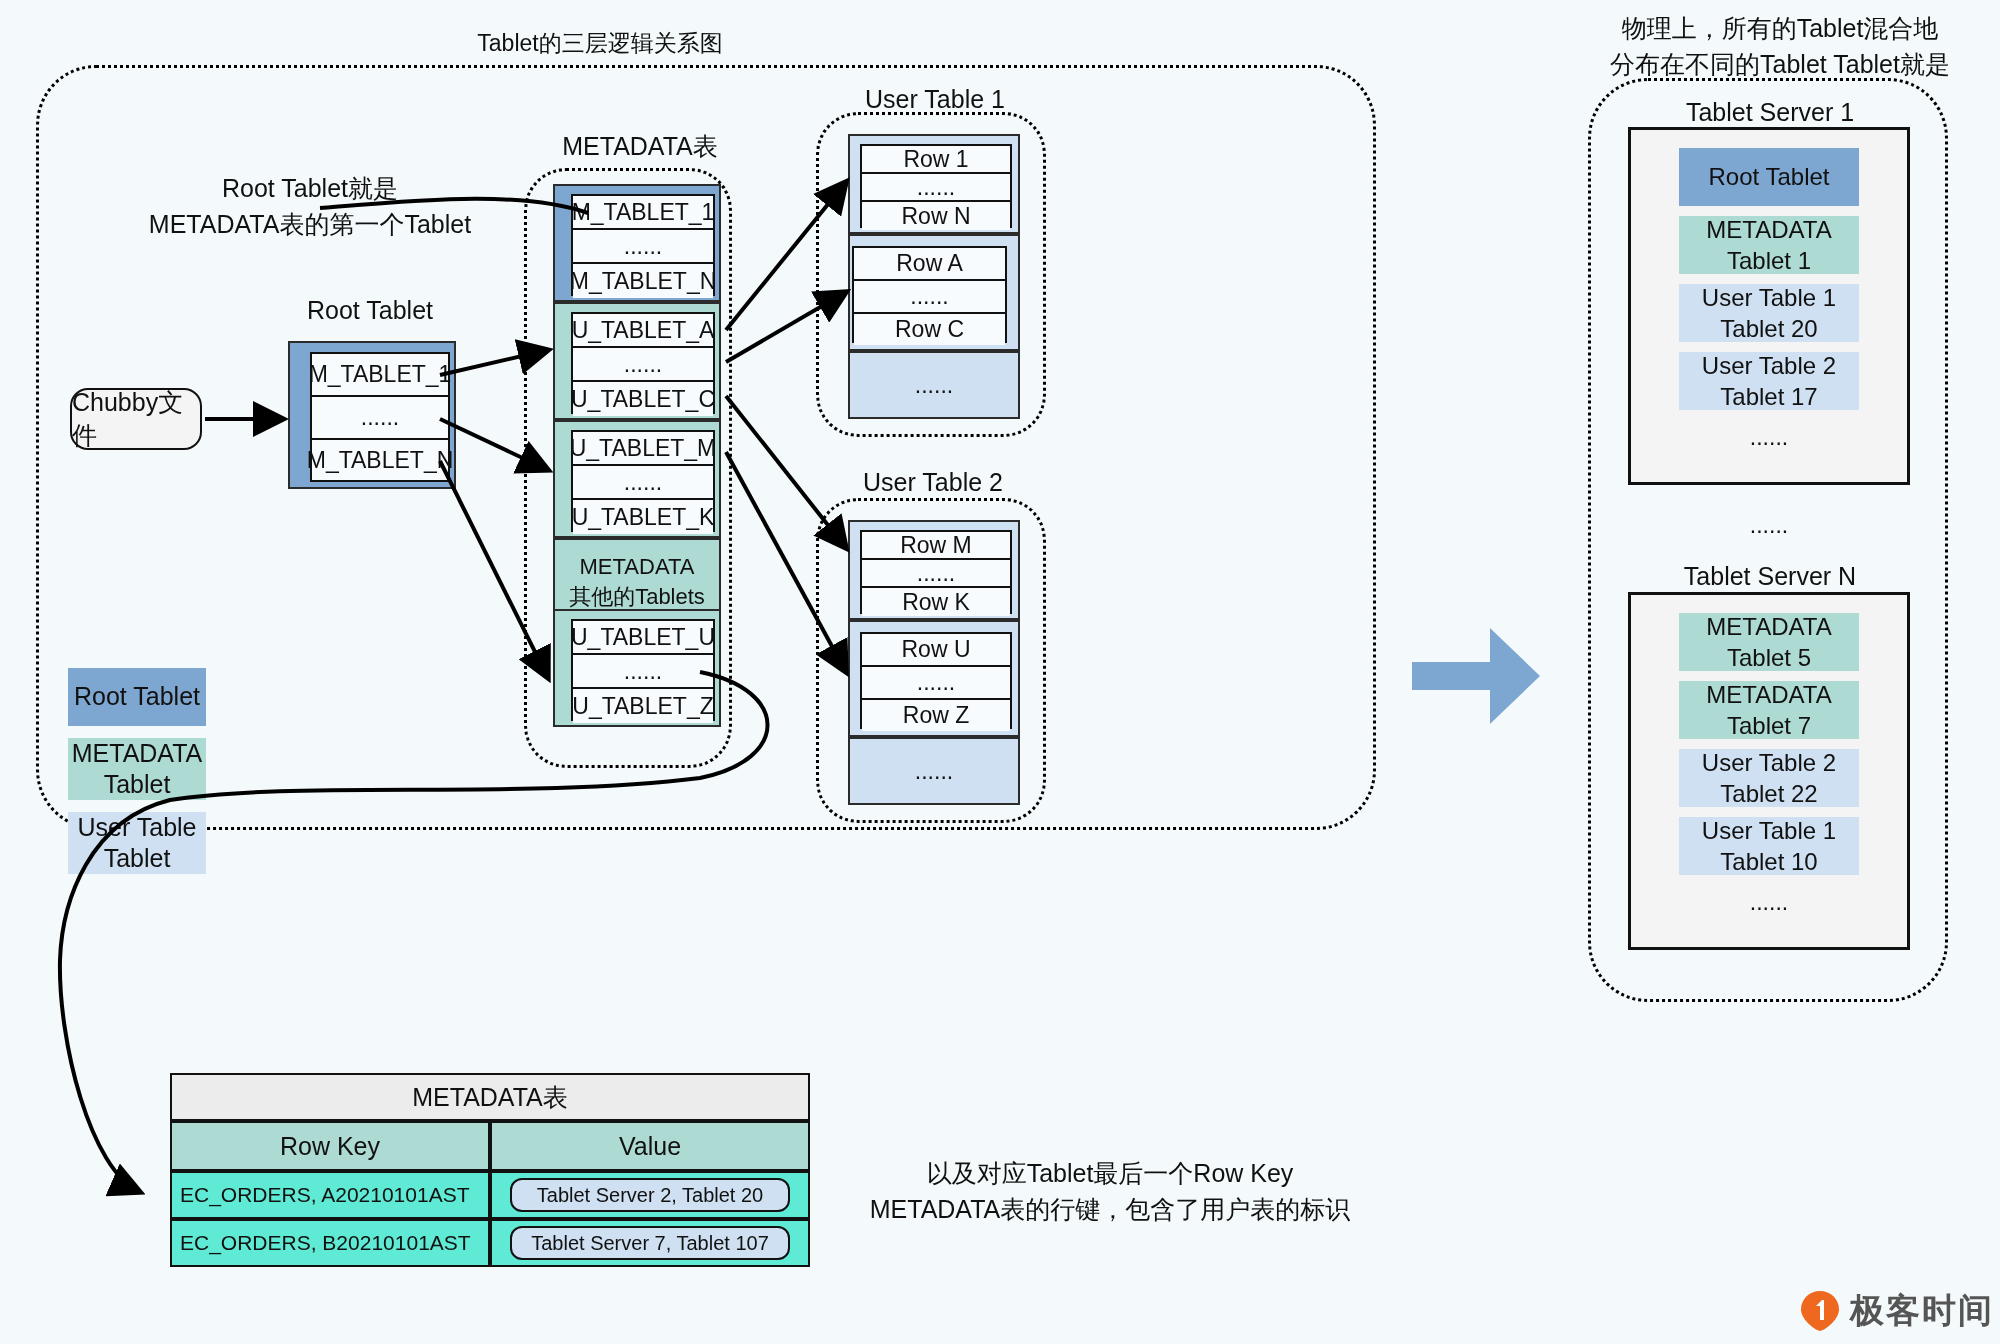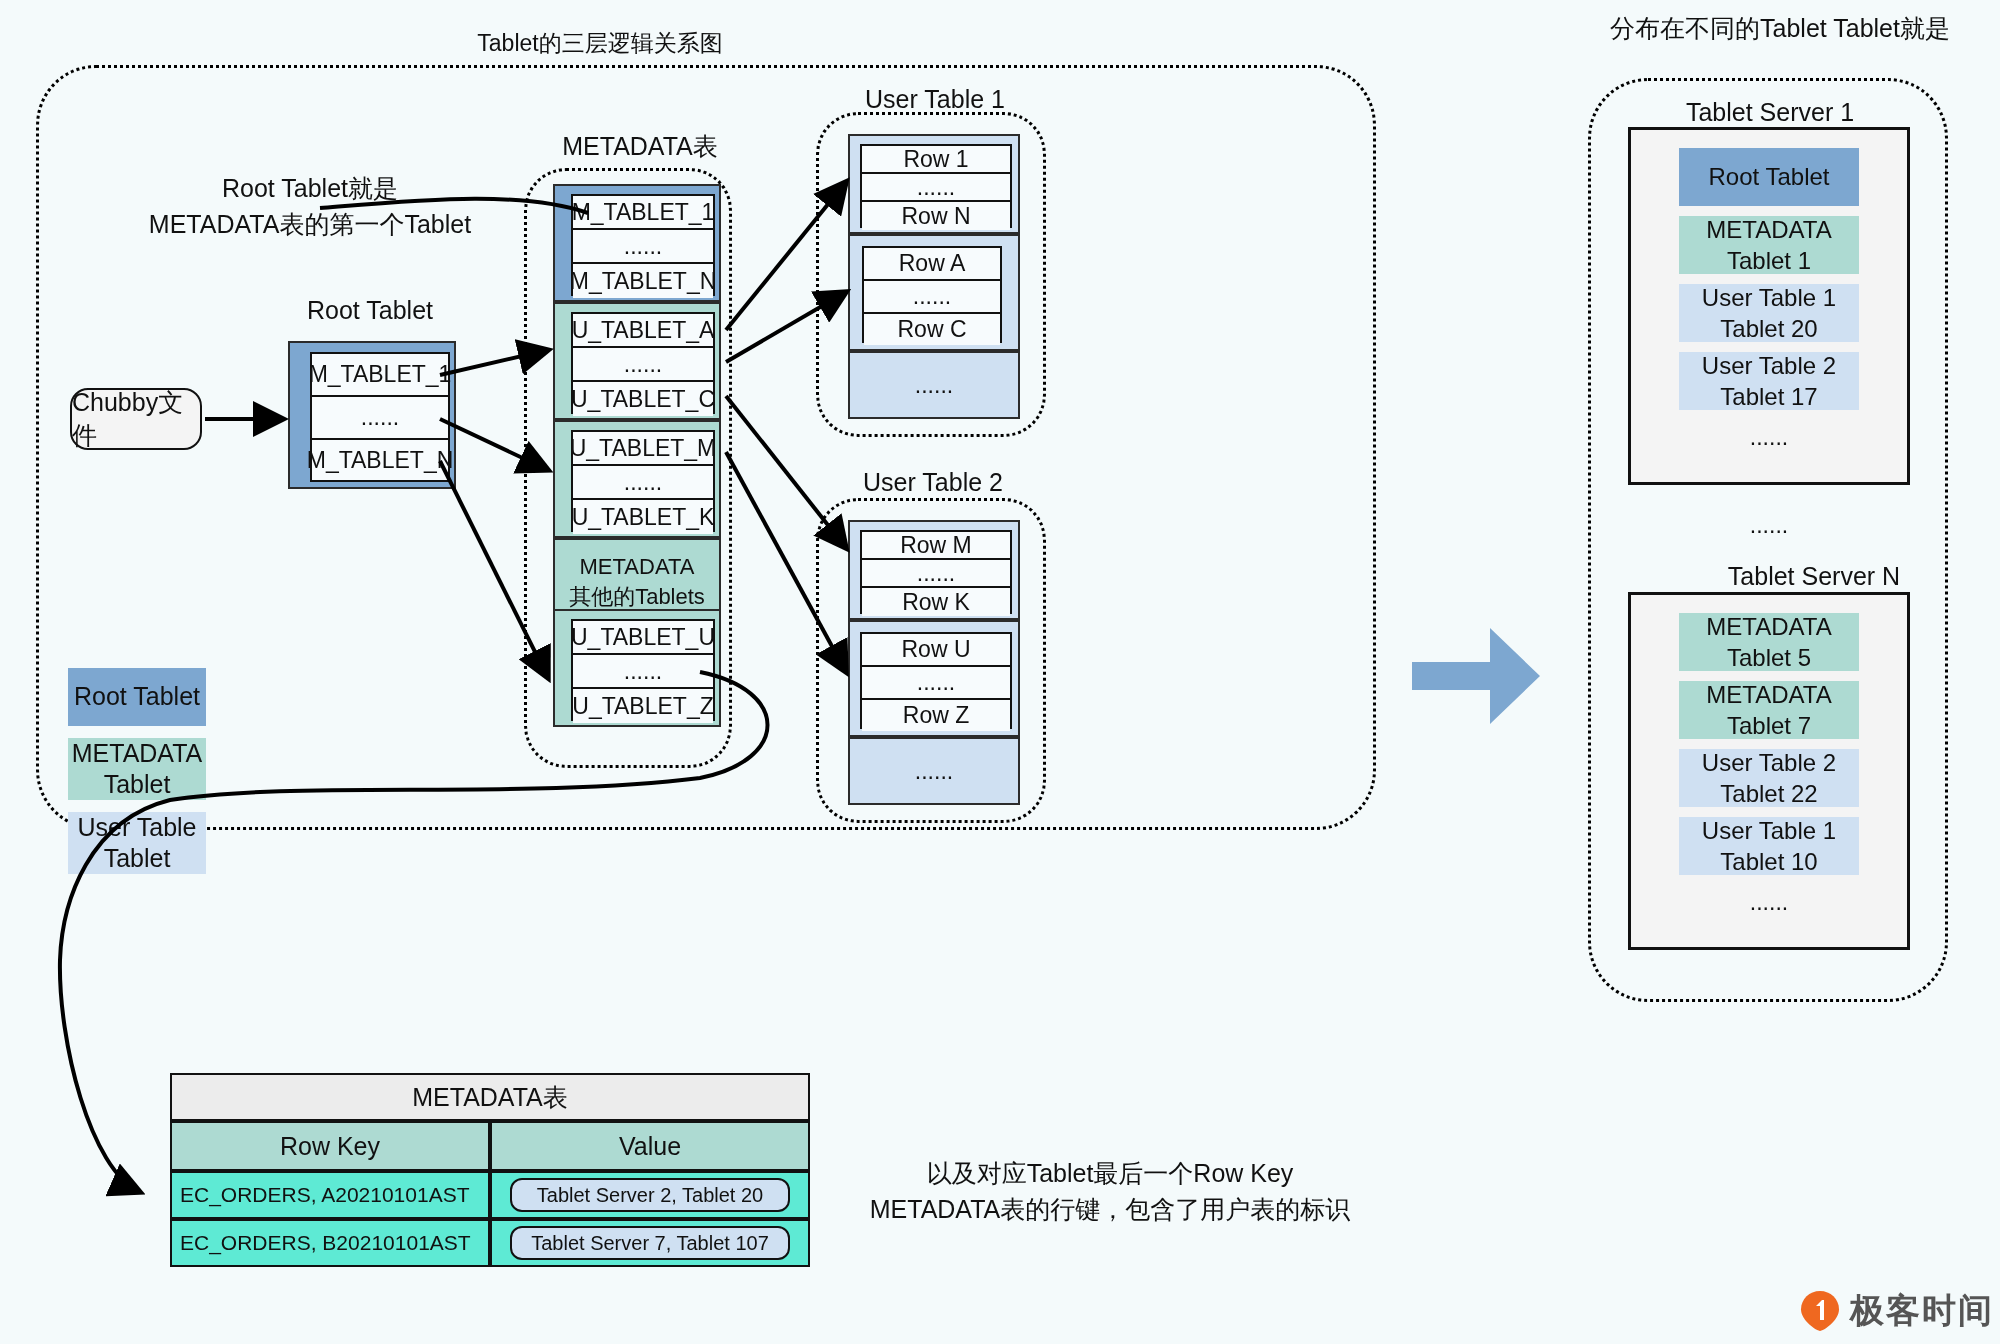--- a/index.html
+++ b/index.html
@@ -266,6 +266,7 @@
 </div>
 
 <div class="abs annot ctr" style="left:1570px;top:10px;width:420px;">
+  <div>物理上，所有的Tablet混合地</div>
   <div>分布在不同的Tablet Tablet就是</div>
 </div>
 

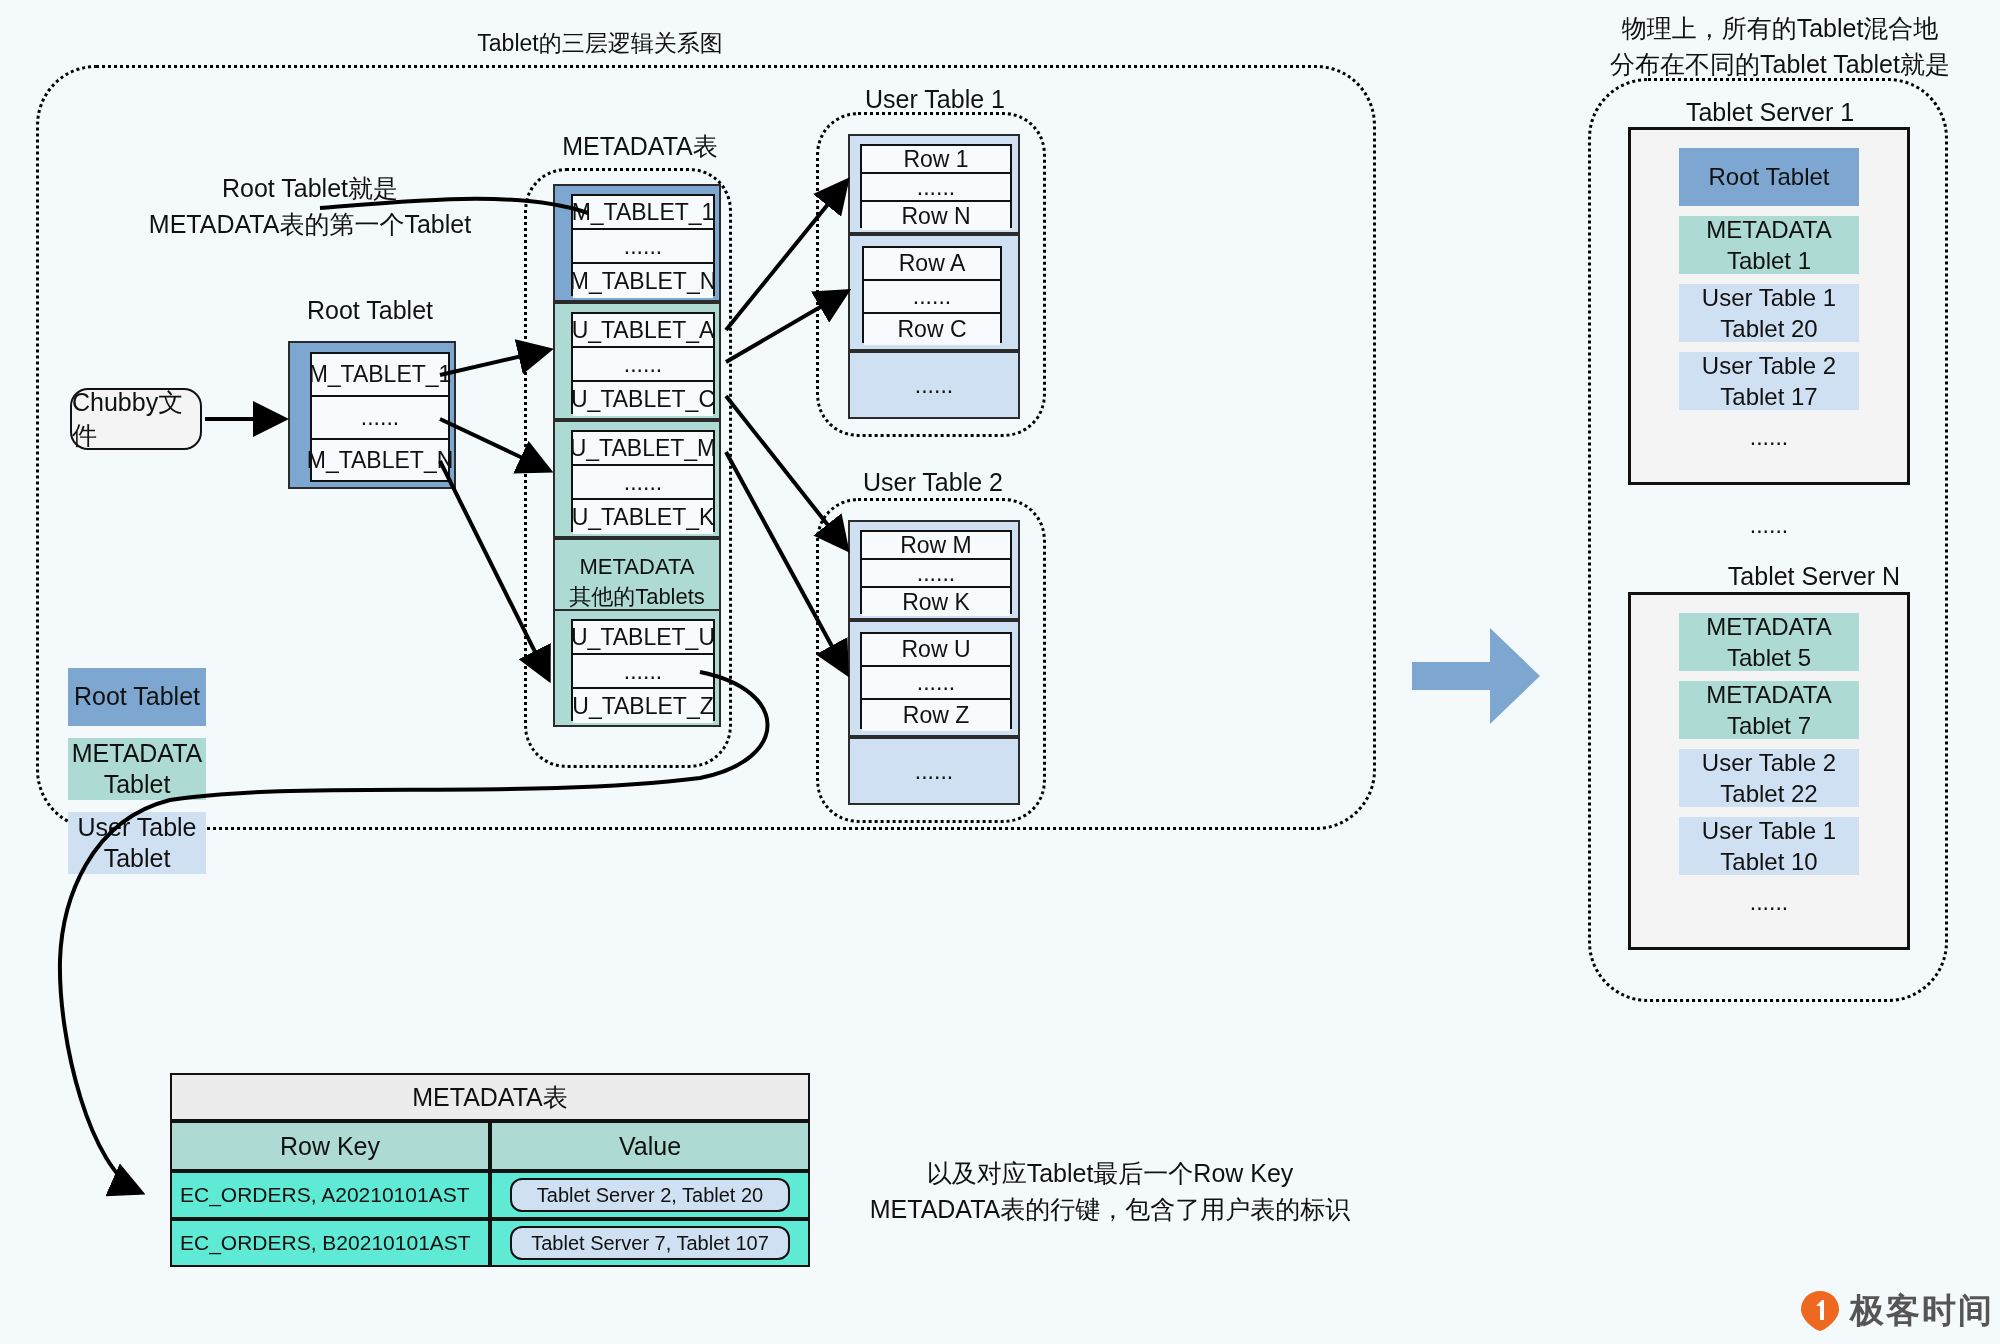--- a/index.html
+++ b/index.html
@@ -186,7 +186,7 @@
 </div>
 
 <div class="abs tabletbox tablet-lblue" style="left:848px;top:234px;width:172px;height:117px;">
-  <div class="cellstack" style="margin:10px 12px;width:140px;height:97px;">
+  <div class="cellstack" style="margin:10px 2px;width:155px;height:97px;">
     <div class="cell" style="height:33px;">Row A</div>
     <div class="cell" style="height:33px;">......</div>
     <div class="cell" style="height:31px;">Row C</div>

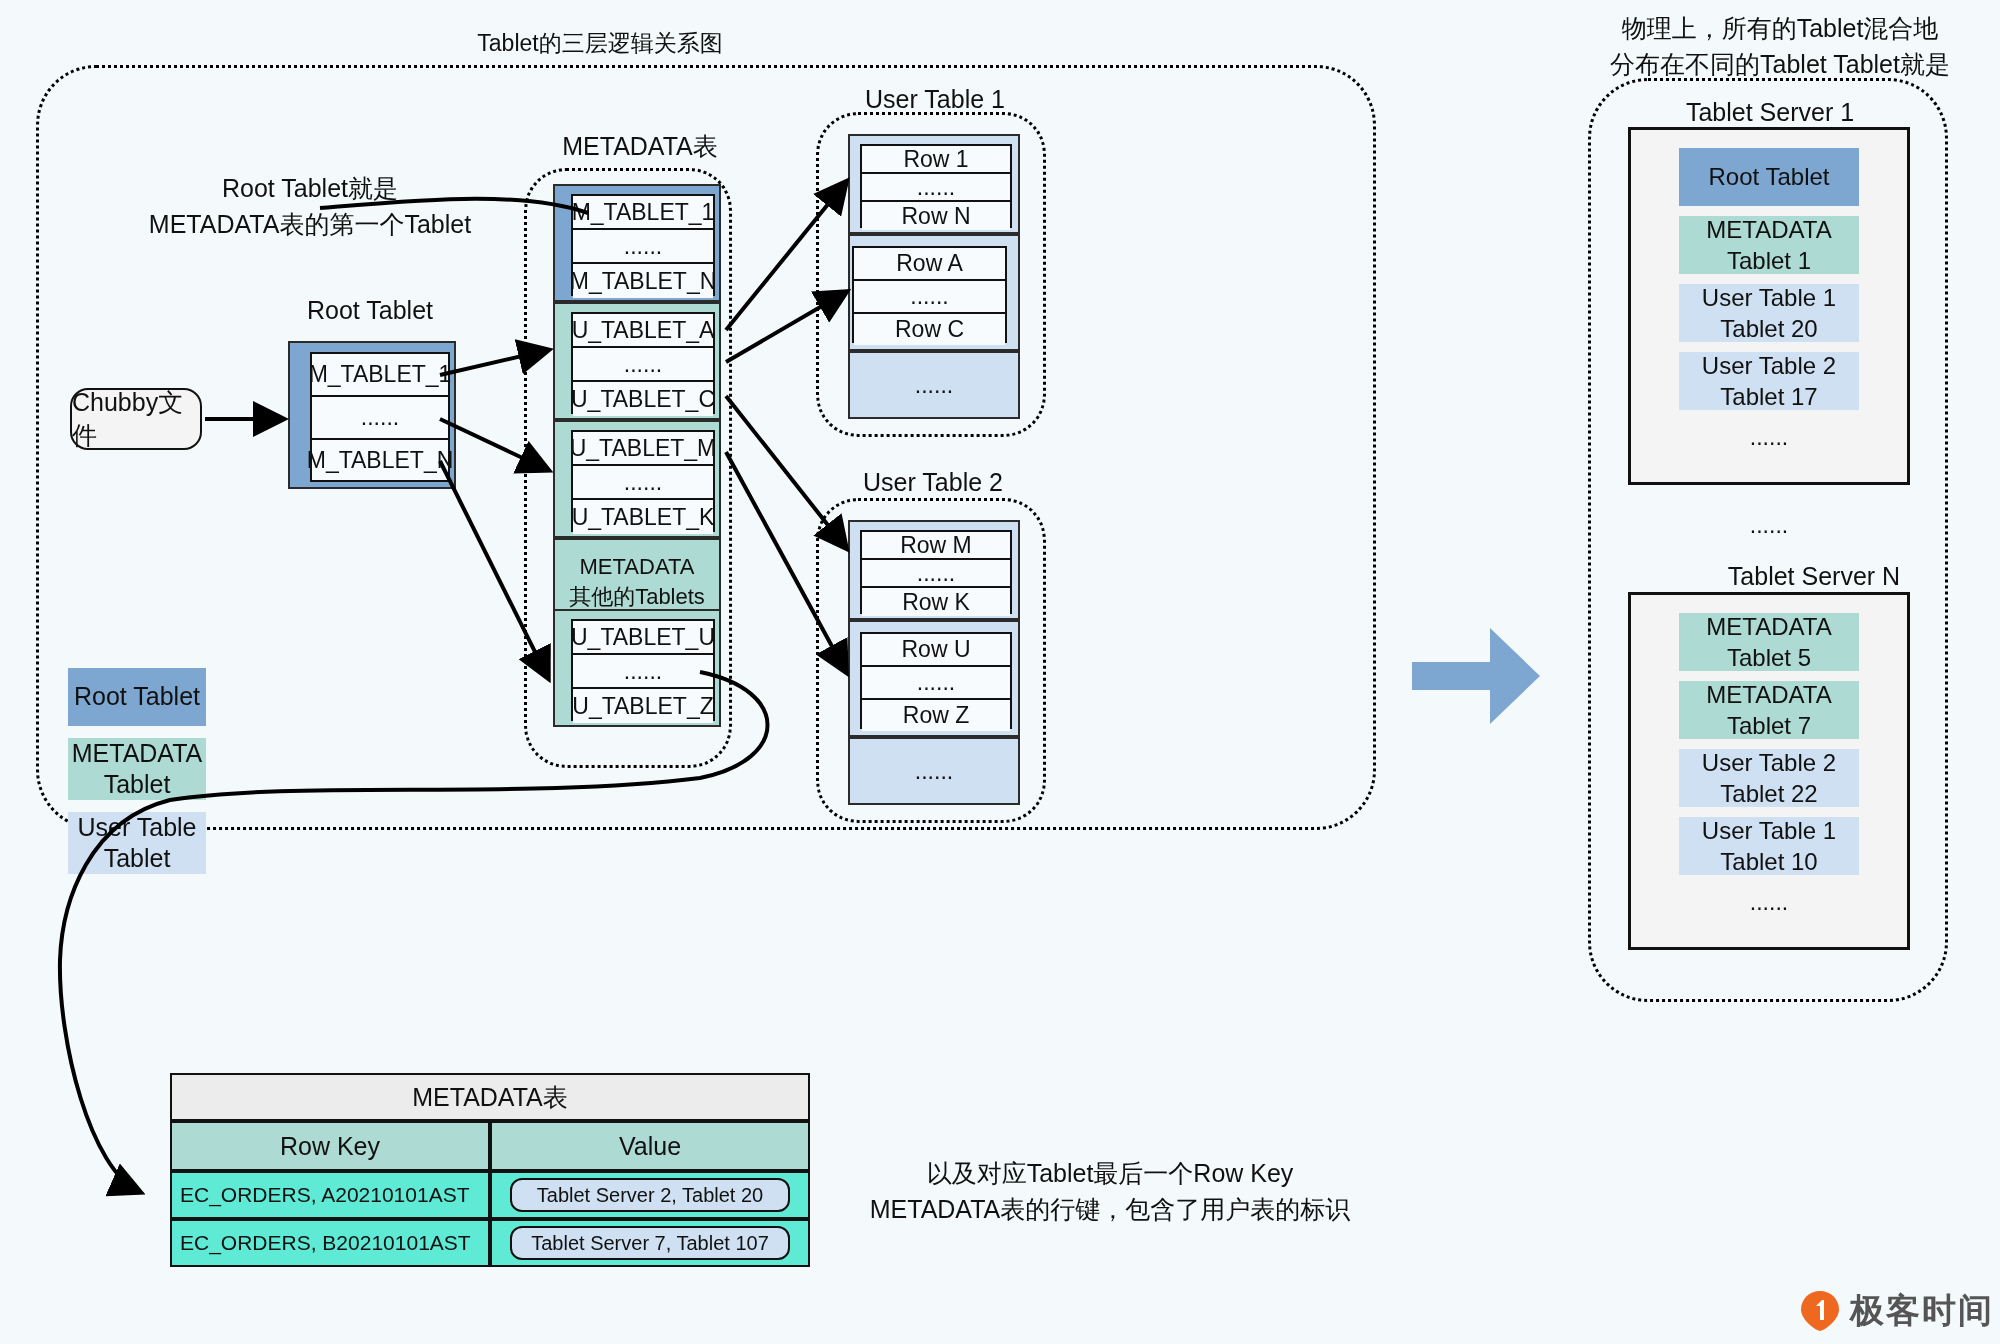--- a/index.html
+++ b/index.html
@@ -295,7 +295,7 @@
 
 <div class="abs ctr" style="left:1628px;top:512px;width:282px;font-size:23px;">......</div>
 
-<div class="abs grouplabel ctr" style="left:1684px;top:562px;width:260px;">Tablet Server N</div>
+<div class="abs grouplabel ctr" style="left:1640px;top:562px;width:260px;">Tablet Server N</div>
 
 <div class="abs serverbox" style="left:1628px;top:592px;width:282px;height:358px;">
   <div class="serverchip" style="margin:18px auto 0;width:180px;height:58px;background:#addad2;">

